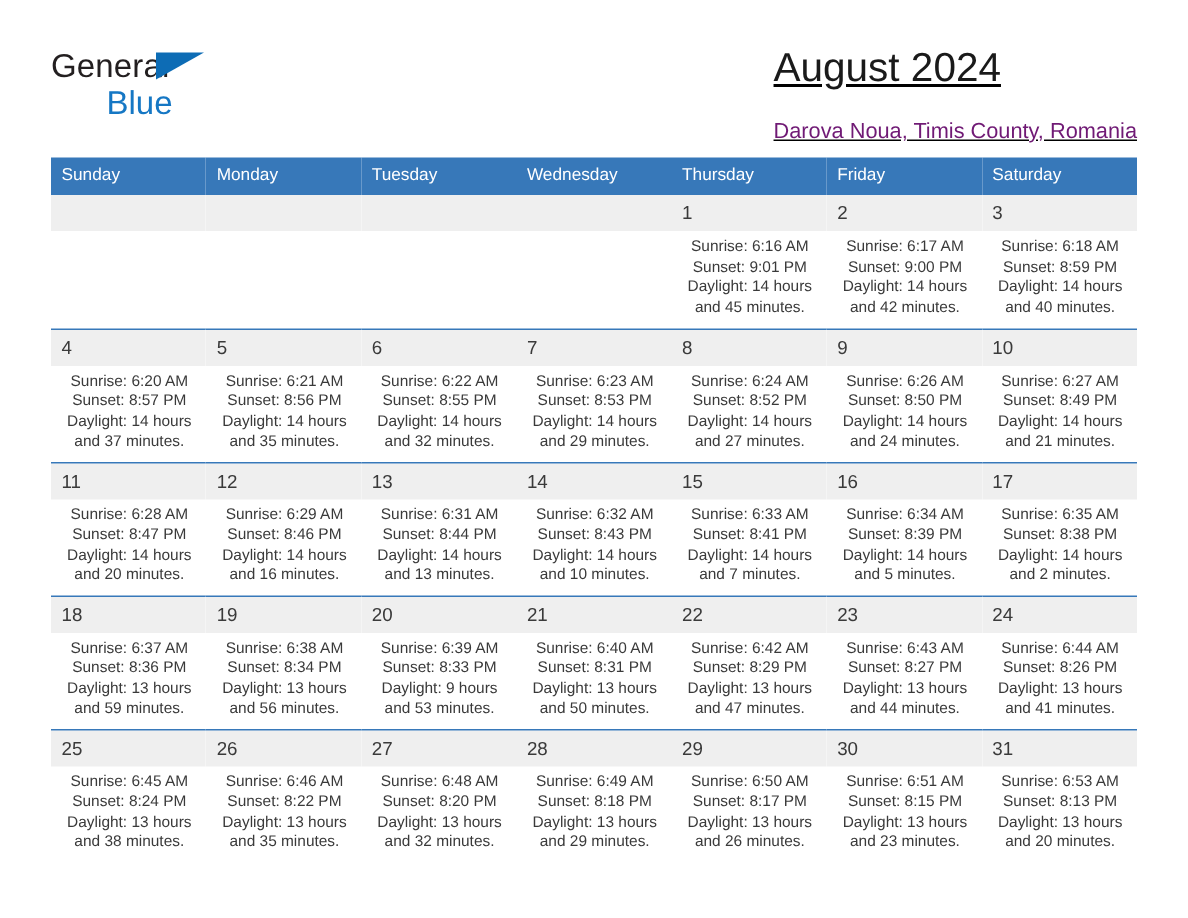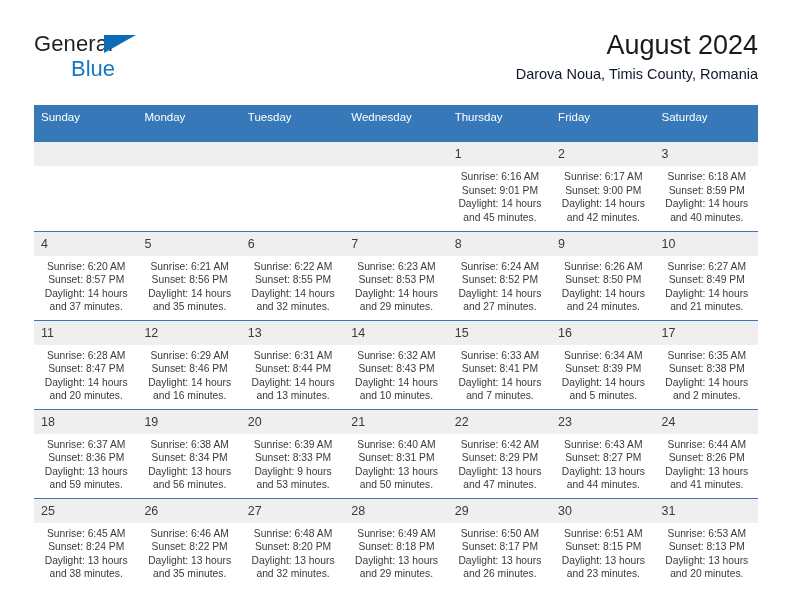--- a/index.html
+++ b/index.html
@@ -64,7 +64,8 @@
     position: absolute;
     right: 0;
     top: 0;
-    text-align: right;
+    text-align: left;
+    text-decoration: underline;
   }
   .cal-title {
     font-size: 27px;

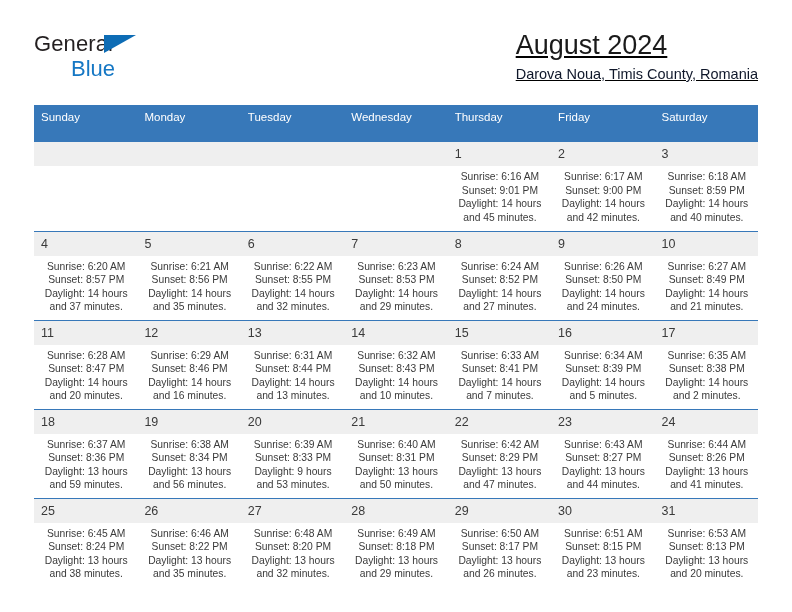--- a/index.html
+++ b/index.html
@@ -77,8 +77,8 @@
   .cal-subtitle {
     font-size: 14.5px;
     line-height: 22px;
-    color: #0f172a;
-    margin-top: 1px;
+    color: #701a75;
+    margin-top: 15px;
     white-space: nowrap;
   }
 

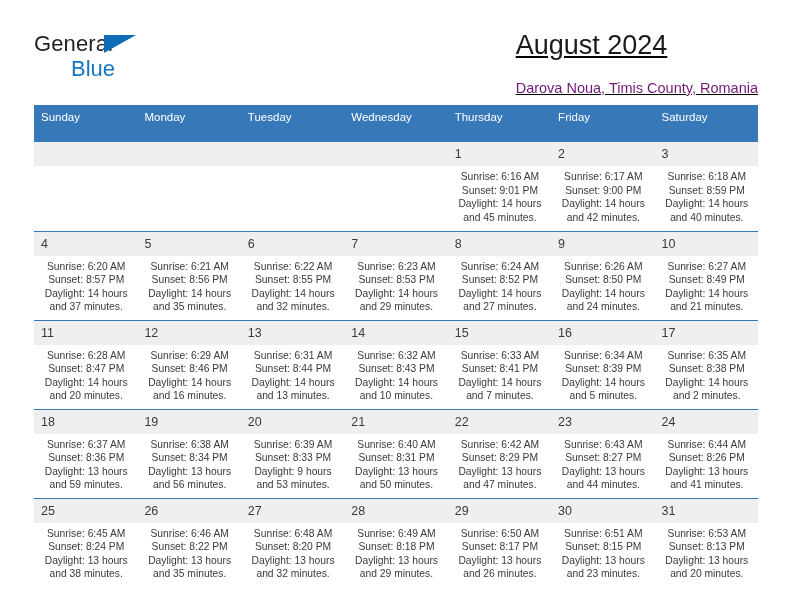--- a/index.html
+++ b/index.html
@@ -97,7 +97,7 @@
     font-size: 11.5px;
     font-weight: normal;
     text-align: left;
-    padding: 5px 0 18px 7px;
+    padding: 5px 0 6px 7px;
     height: 20px;
     line-height: 14px;
   }

